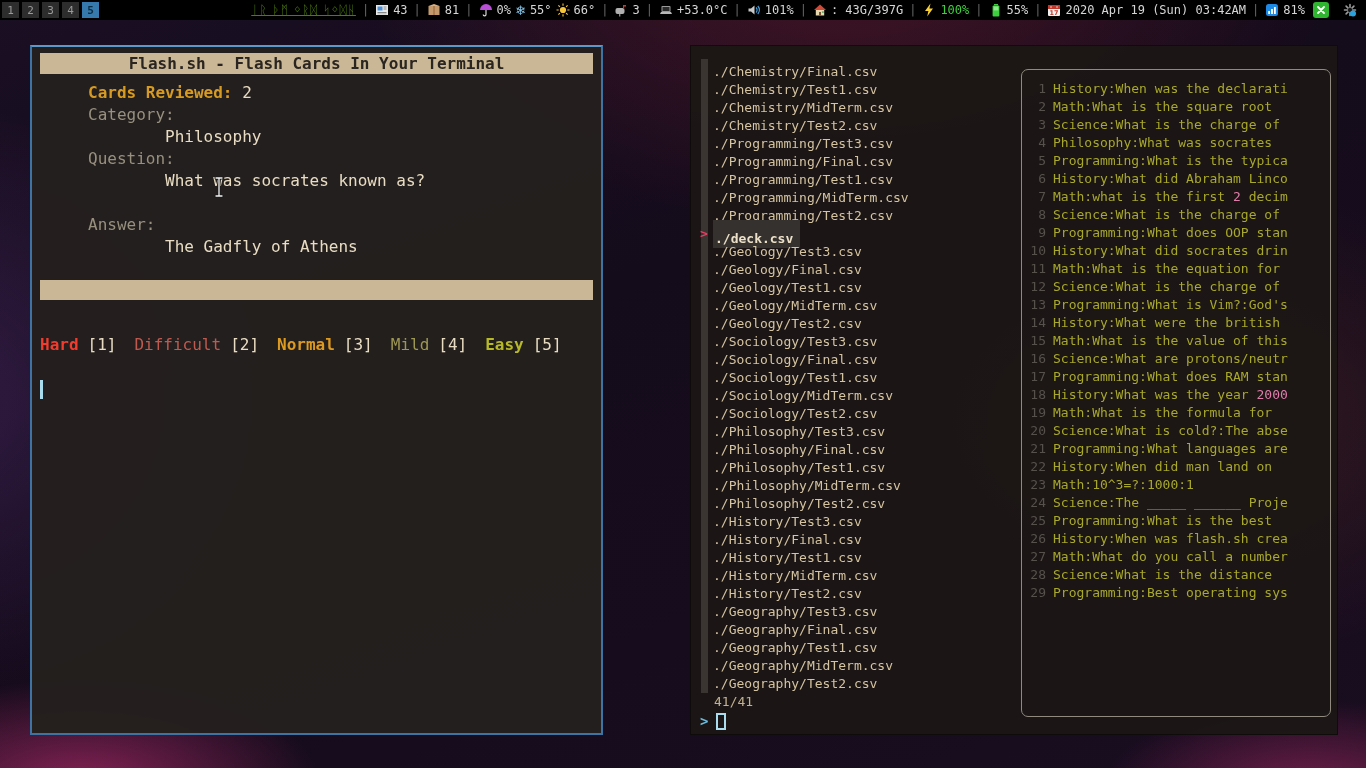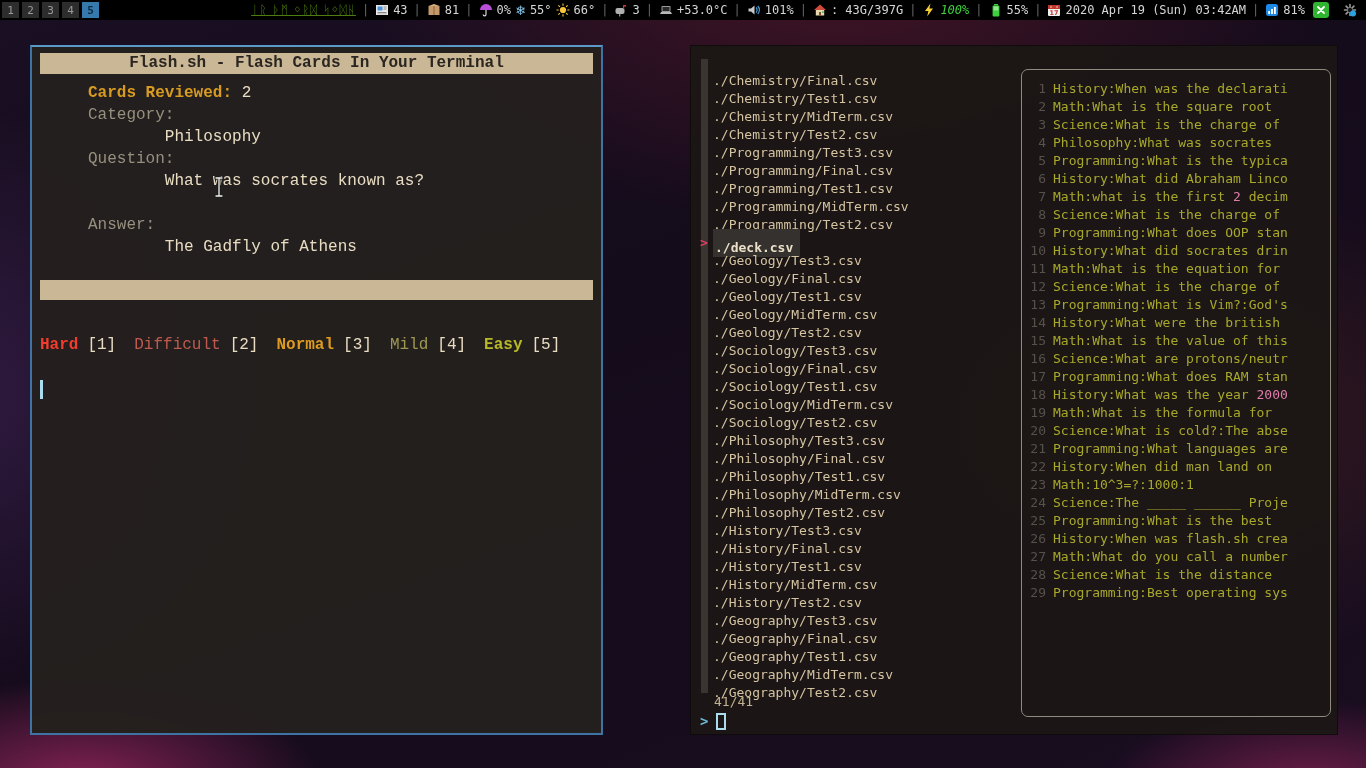--- a/index.html
+++ b/index.html
@@ -30,7 +30,7 @@
   .sep::before { content:"|"; }
   .icon14 { width:14px; height:14px; display:block; flex:none; }
   .runes { font-family:"DejaVu Sans", sans-serif; letter-spacing:1px; color:#4d7c0f;text-decoration:underline; }
-  .green-text { color:var(--power-green);font-style:italic; }
+  .green-text { color:var(--power-green); }
   .snowchar { color:#86c7ea; font-family:"DejaVu Sans", sans-serif; font-size:13px; }
   .close-btn { width:16px; height:16px; background:#2fb52f; border-radius:3px;
     display:flex; align-items:center; justify-content:center; margin-left:8px; }

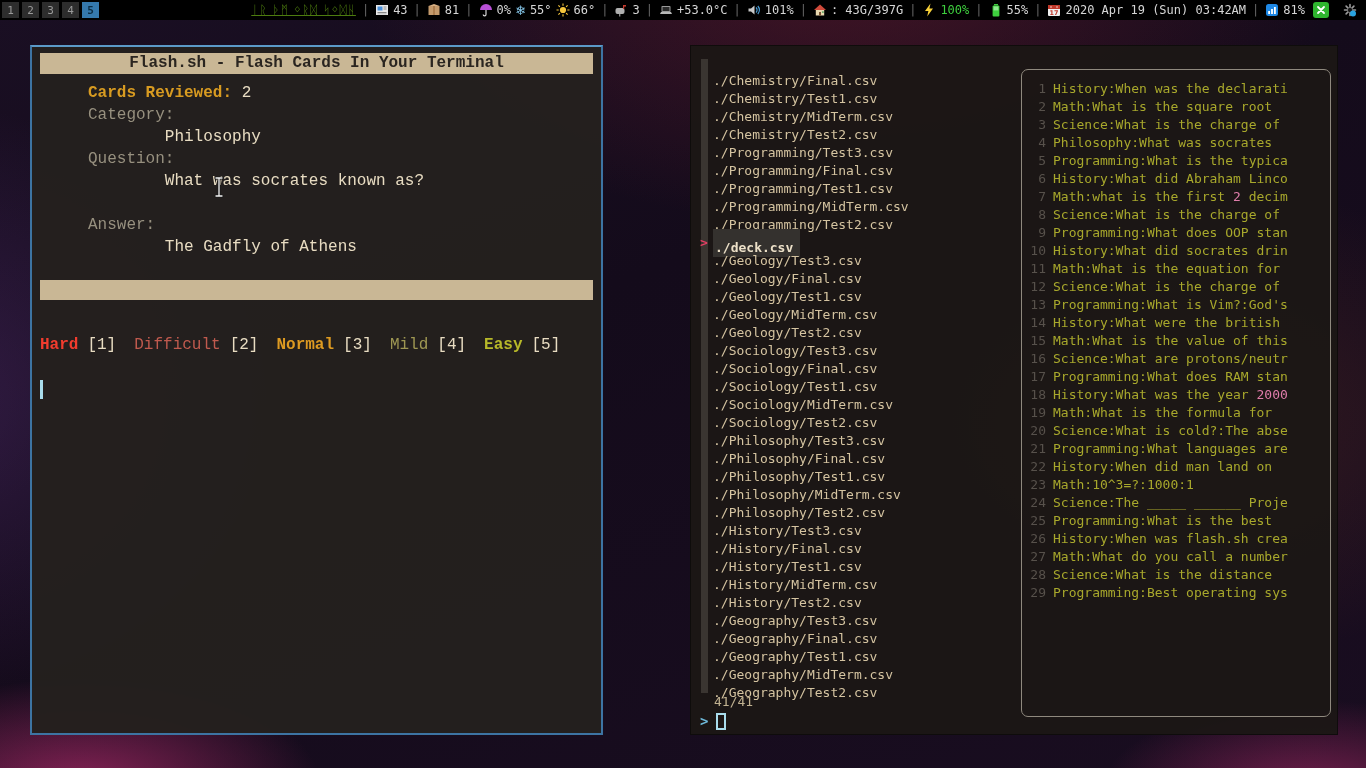--- a/index.html
+++ b/index.html
@@ -40,7 +40,7 @@
   .window { position:absolute; top:45px; height:690px; }
   .flash { left:30px; width:573px; background:rgba(36,32,30,0.97);
     border:2px solid var(--flash-border); border-top-color:#5b9ac8;
-    padding:4px 8px; font-size:16px; line-height:22px; color:var(--flash-text);font-family:Liberation Mono, monospace; }
+    padding:4px 8px; font-size:16px; line-height:22px; color:var(--flash-text); }
   .fzf { left:690px; width:648px; background:rgba(27,23,21,0.95);
     border:1px solid rgba(0,0,0,0.45); }
 

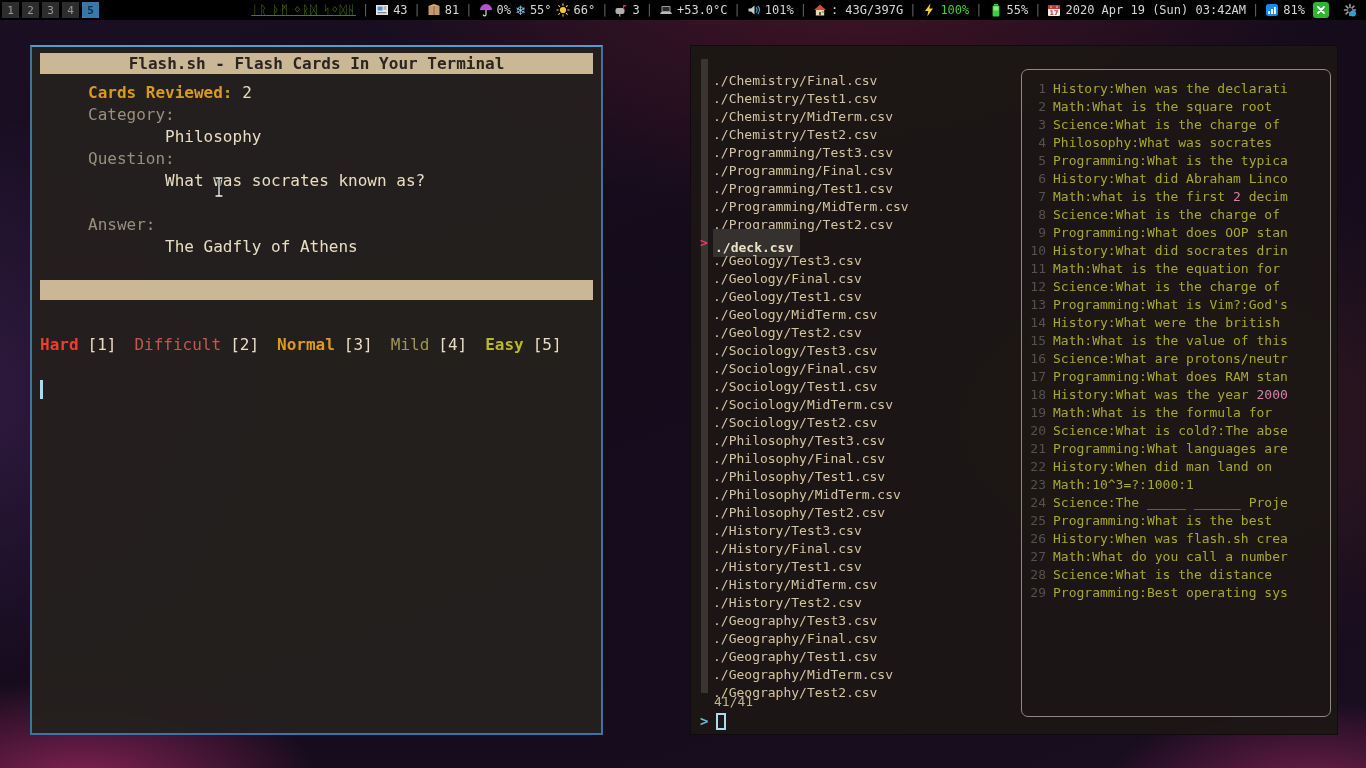--- a/index.html
+++ b/index.html
@@ -63,7 +63,7 @@
 
   
   .fzf-scrollbar { position:absolute; left:10px; top:13px; width:7px; height:634px; background:#3a3531; }
-  .file-list { position:absolute; left:0; top:26px; font-size:13px; line-height:18px; }
+  .file-list { position:absolute; left:0; top:17px; font-size:13px; line-height:18px; }
   .frow { height:18px; display:flex; align-items:center; }
   .ptr { width:22px; padding-left:9px; color:var(--pointer-color); font-weight:bold; white-space:pre; }
   .ftext { color:var(--file-color); white-space:pre; }

